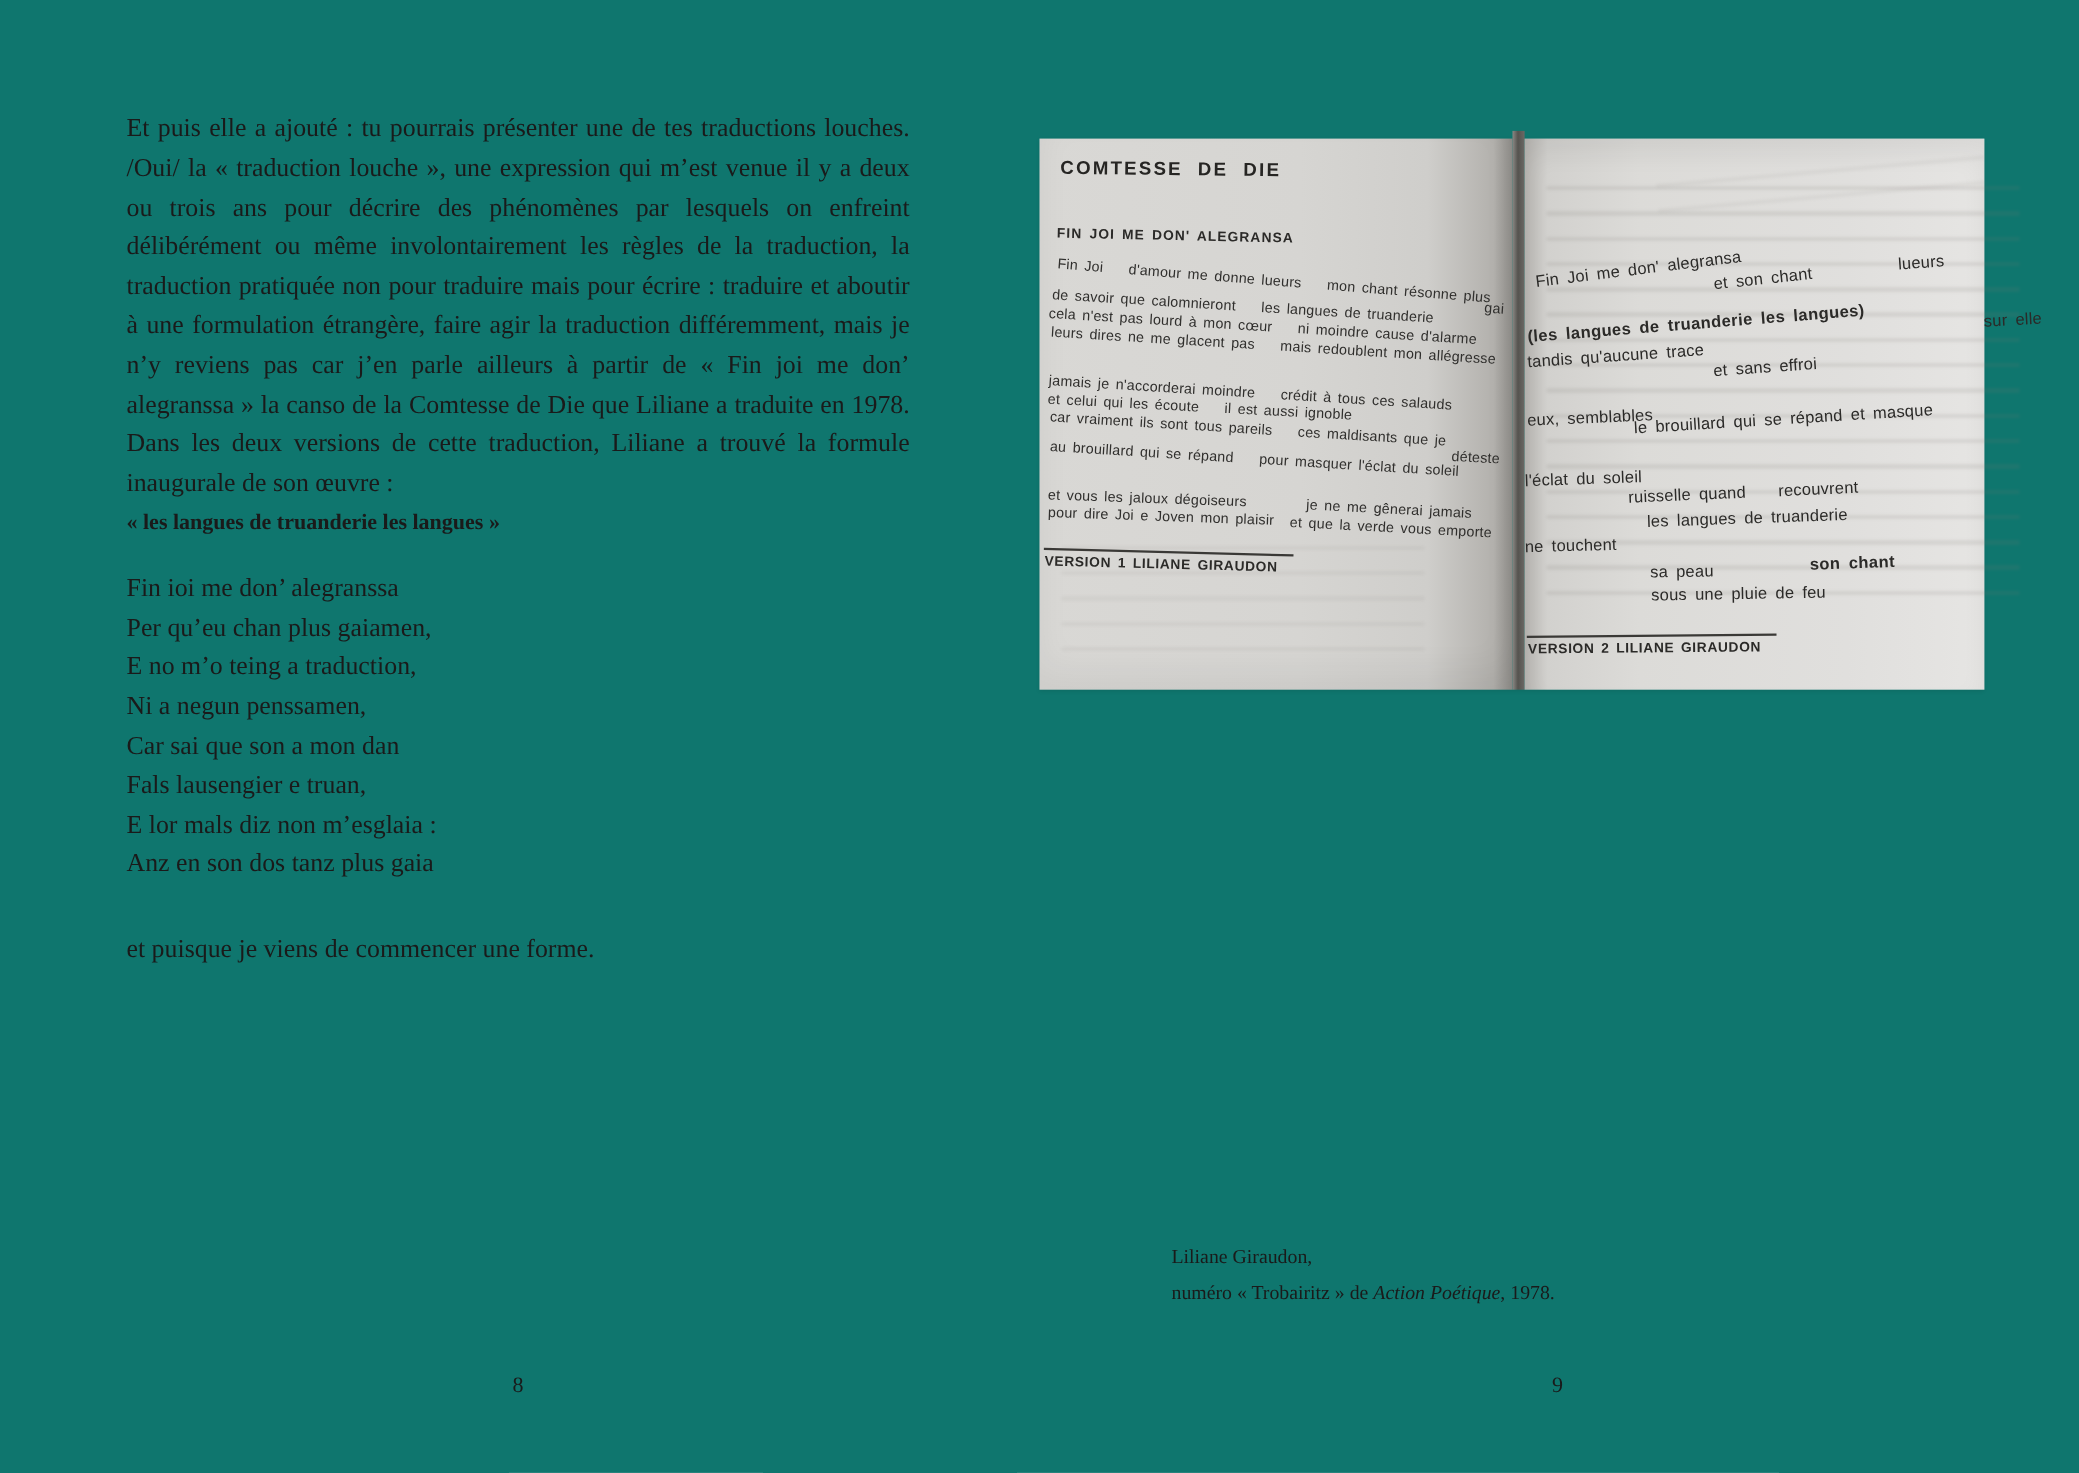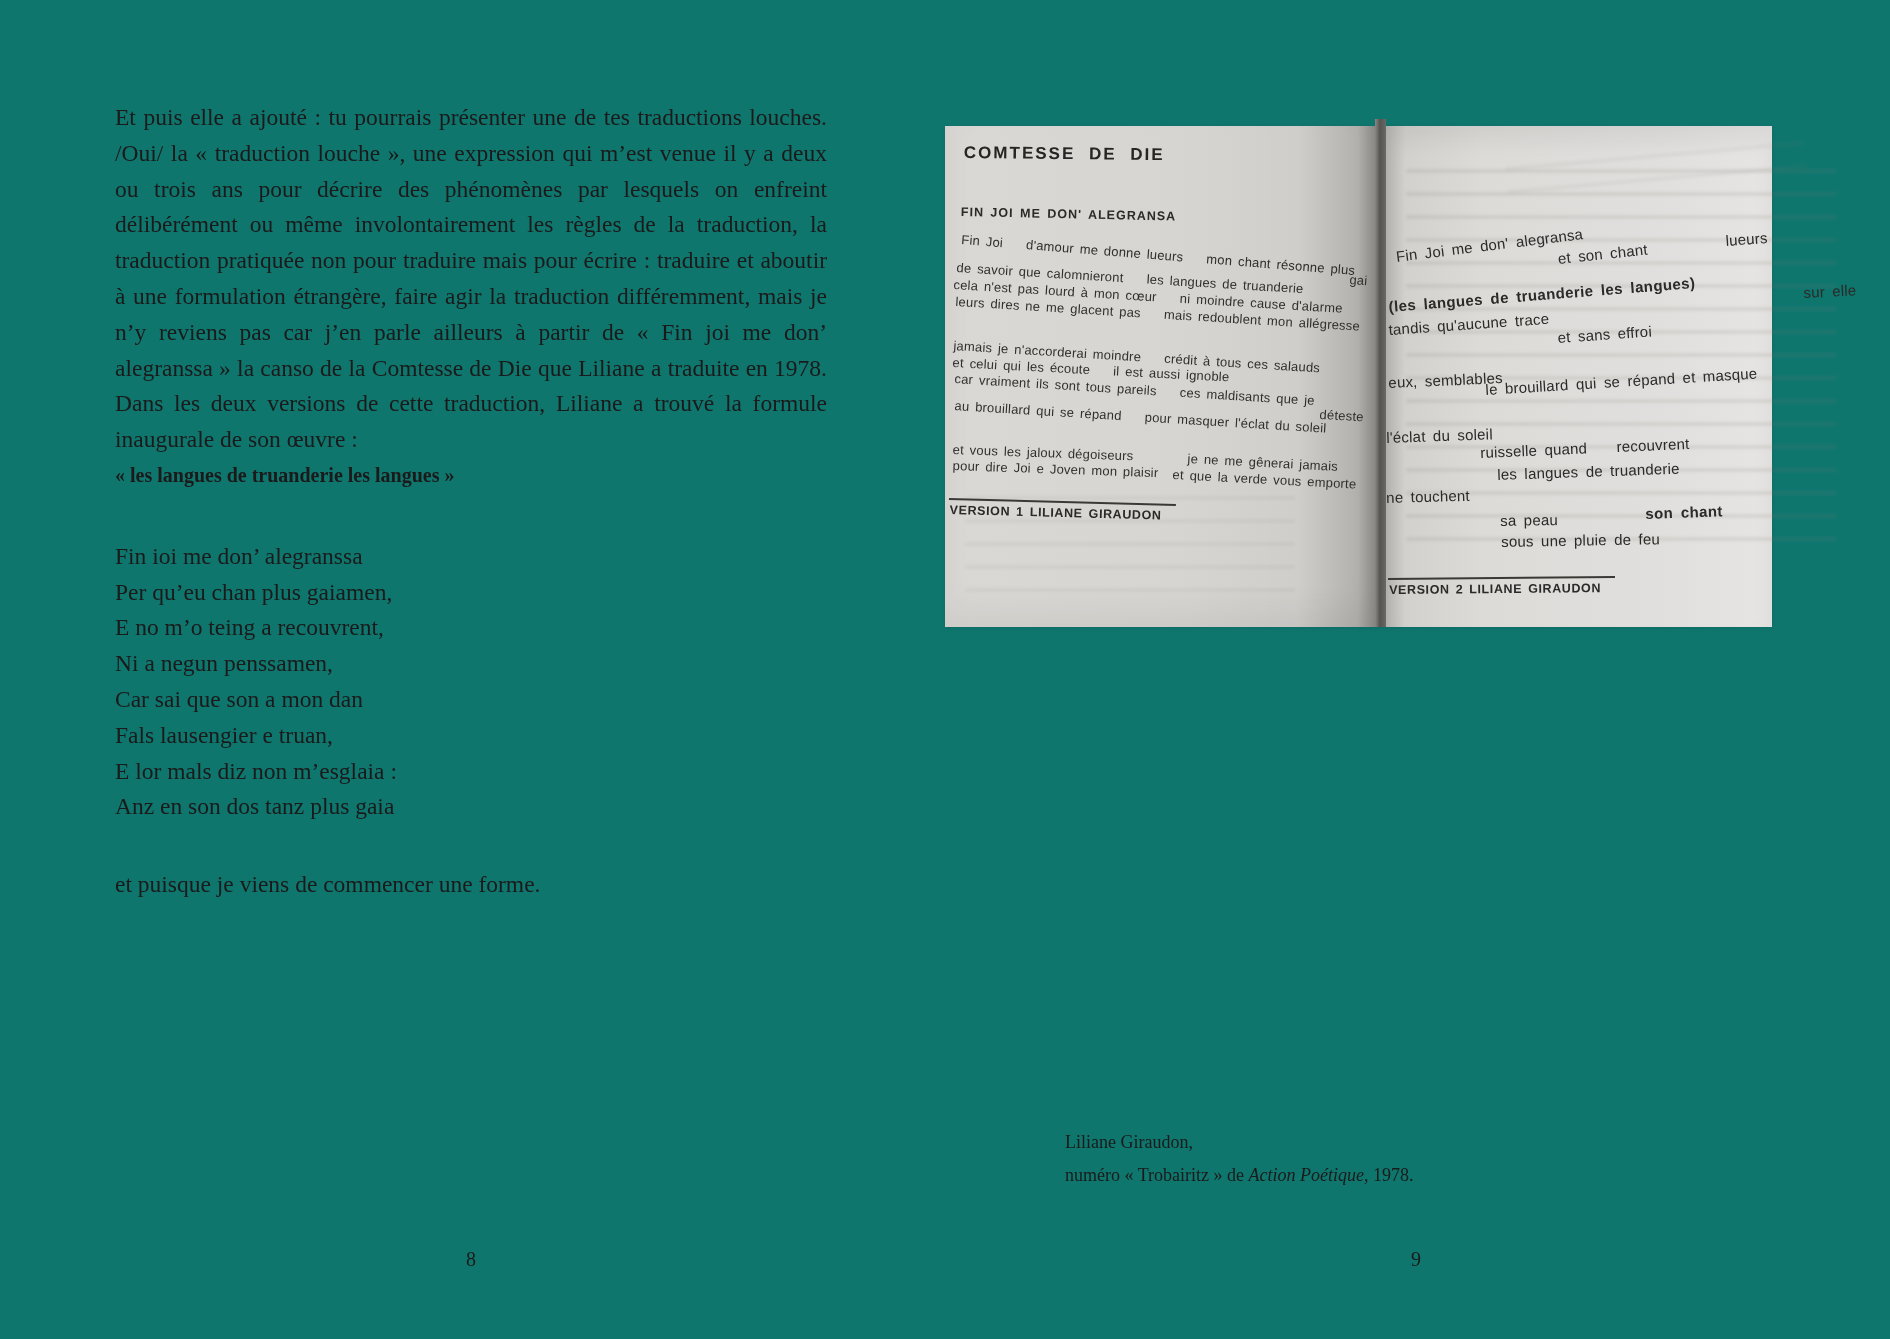--- a/index.html
+++ b/index.html
@@ -23,7 +23,7 @@
 
   
   .photo{position:absolute;left:945px;top:126px;width:827px;height:501px;overflow:visible;
-         box-shadow:0 1px 4px rgba(0,0,0,.10);}
+         box-shadow:0 1px 4px rgba(0,0,0,.10);padding-left:32px;}
   .photo-left{position:absolute;left:0;top:0;width:430px;height:100%;
         background:linear-gradient(to right,#d9d8d5 0%,#d6d5d2 55%,#cfcecb 82%,#b3b1ad 96%,#8e8c88 100%);
         box-shadow:inset 0 -18px 30px rgba(0,0,0,.05);}

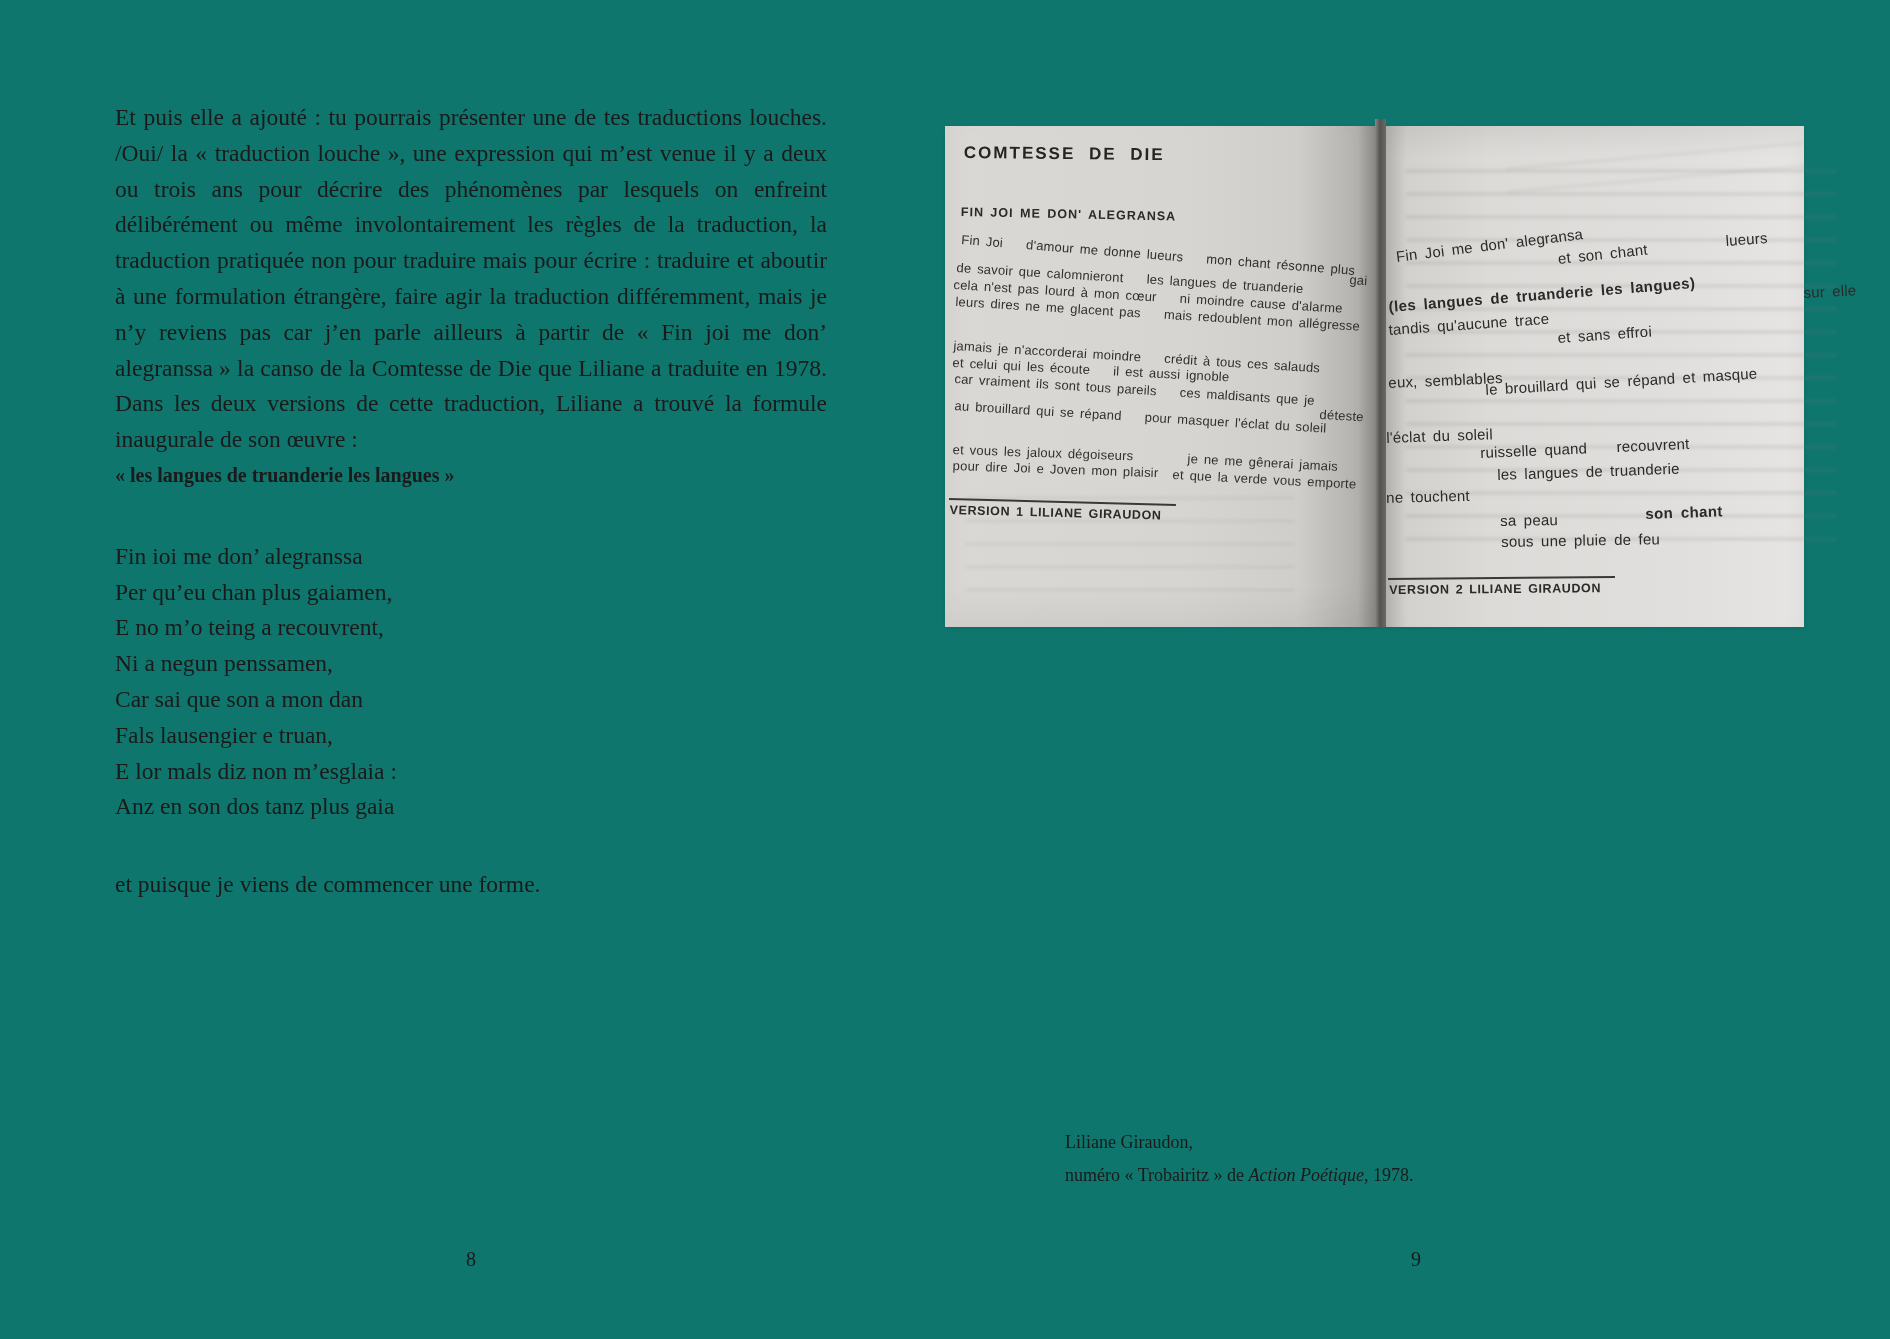--- a/index.html
+++ b/index.html
@@ -10,7 +10,7 @@
   .text-block{position:absolute;left:115px;top:100px;width:712px;}
   .para{font-size:23.5px;line-height:35.8px;text-align:justify;}
   .formula{font-size:20px;line-height:35.8px;font-weight:700;}
-  .poem{margin-top:45px;}
+  .poem{margin-top:24px;}
   .poem div{font-size:23.5px;line-height:35.8px;}
   .closing{margin-top:42px;font-size:23.5px;line-height:35.8px;}
   .pageno{position:absolute;top:1248px;font-size:20px;color:#1a1a1a;text-align:center;}

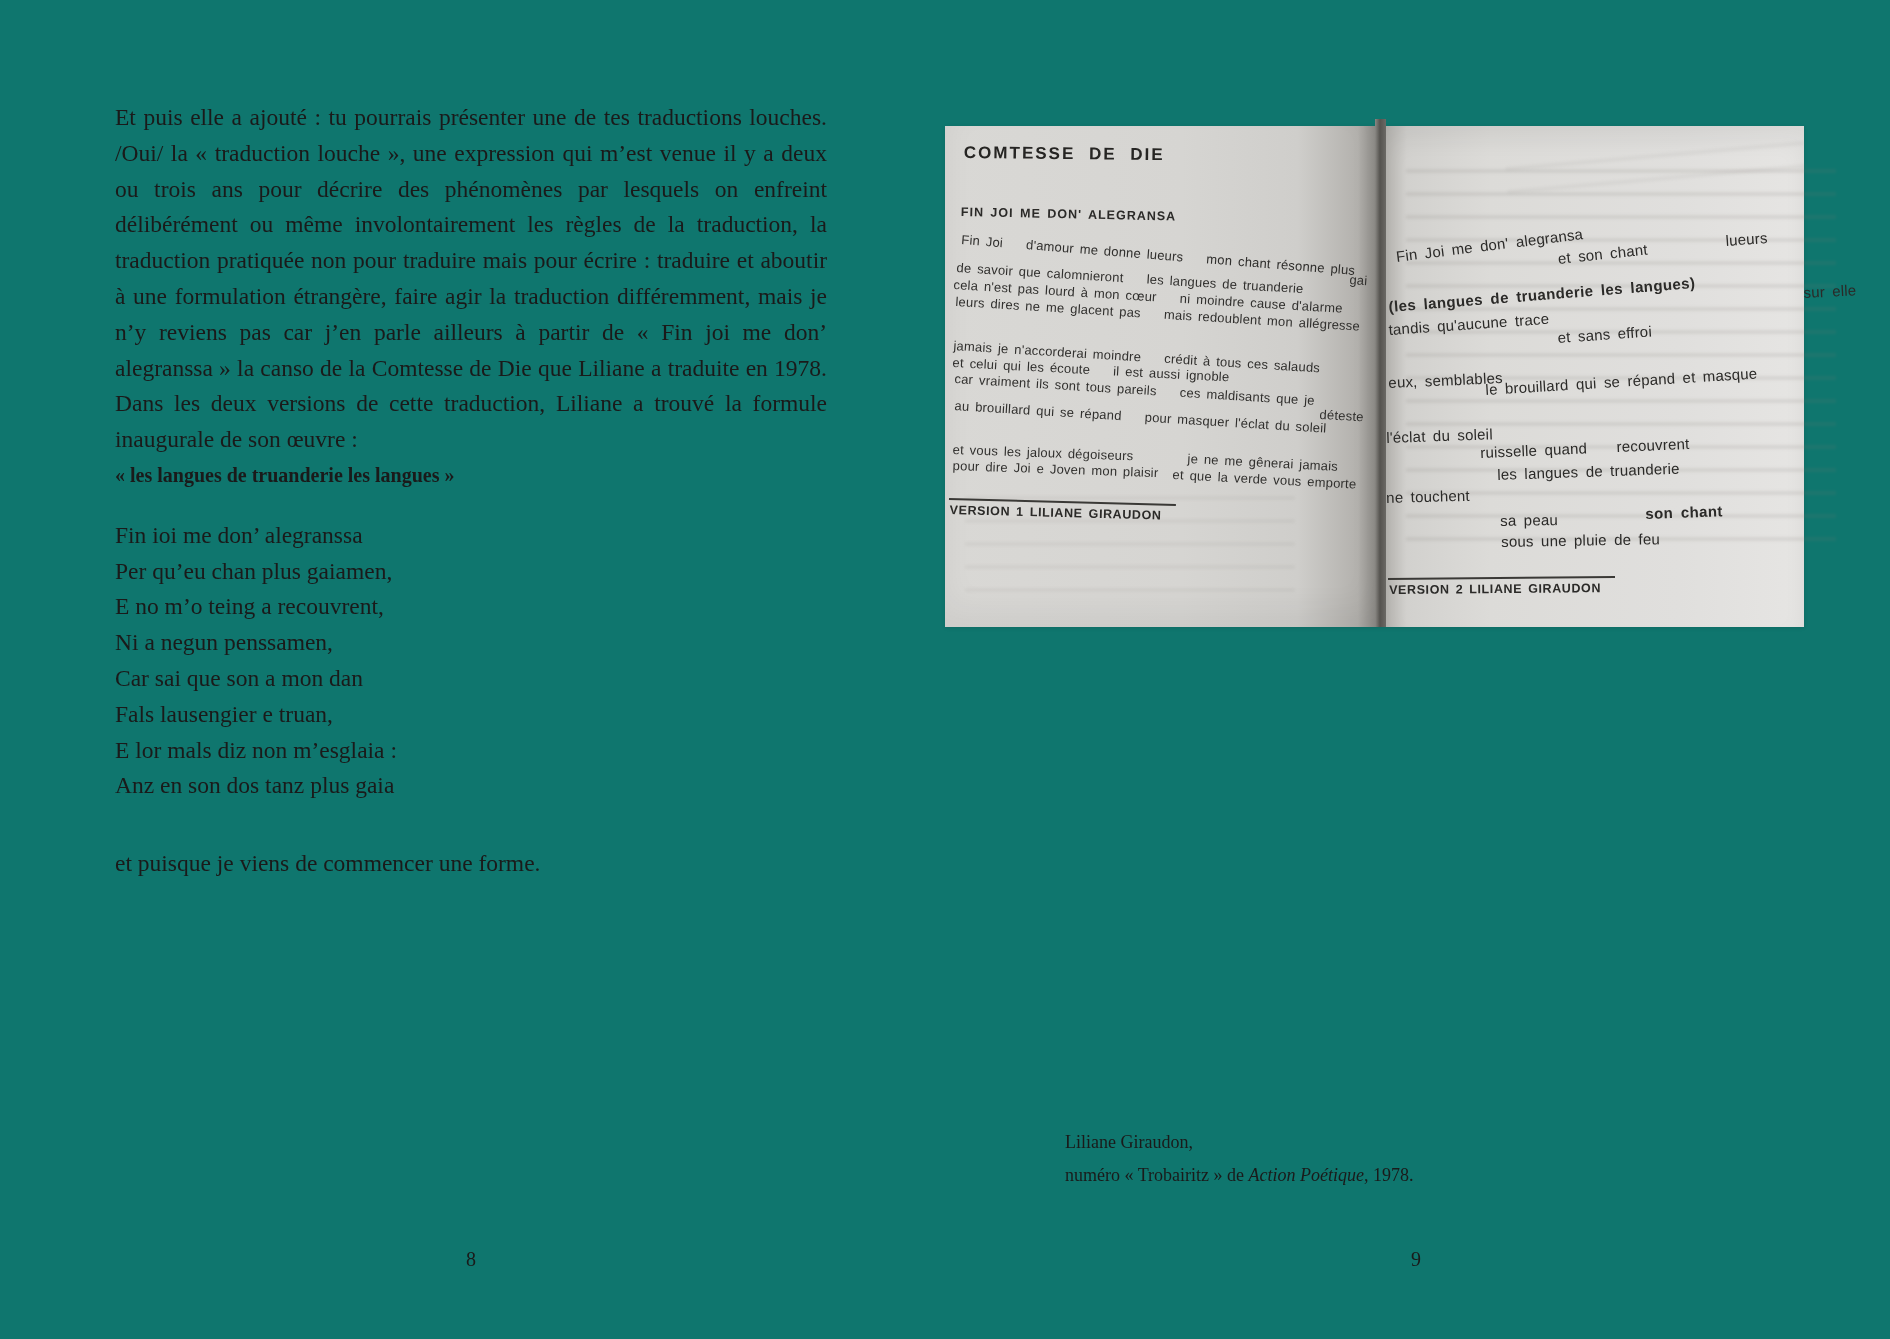--- a/index.html
+++ b/index.html
@@ -59,7 +59,7 @@
     <div class="poem">
       <div>Fin ioi me don’ alegranssa</div>
       <div>Per qu’eu chan plus gaiamen,</div>
-      <div>E no m’o teing a recouvrent,</div>
+      <div>E no m’o teing a traduction,</div>
       <div>Ni a negun penssamen,</div>
       <div>Car sai que son a mon dan</div>
       <div>Fals lausengier e truan,</div>

